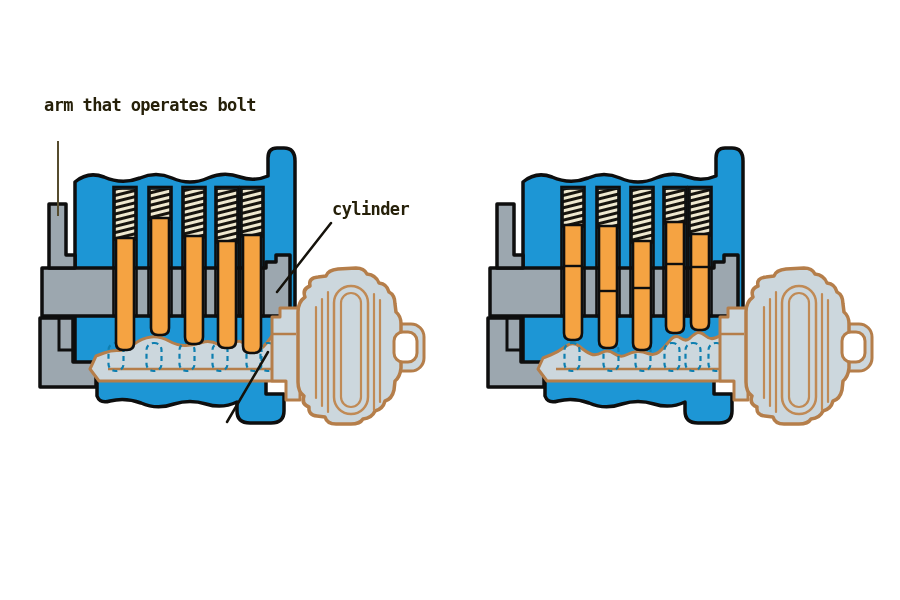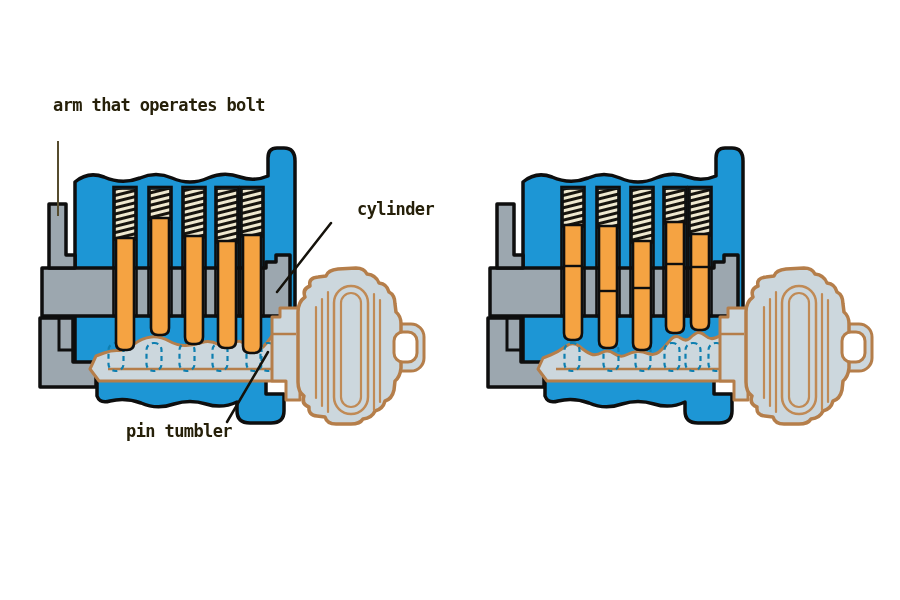--- a/index.html
+++ b/index.html
@@ -10,7 +10,7 @@
   .stage svg{position:absolute;left:0;top:0;}
   .label{
     position:absolute;color:#262009;font-weight:bold;font-size:17px;
-    line-height:21px;letter-spacing:-0.6px;white-space:pre;margin-left:9px;
+    line-height:21px;letter-spacing:-0.6px;white-space:pre;
   }
   .label-arm{left:44px;top:95px;}
   .label-cylinder{left:348px;top:199px;}

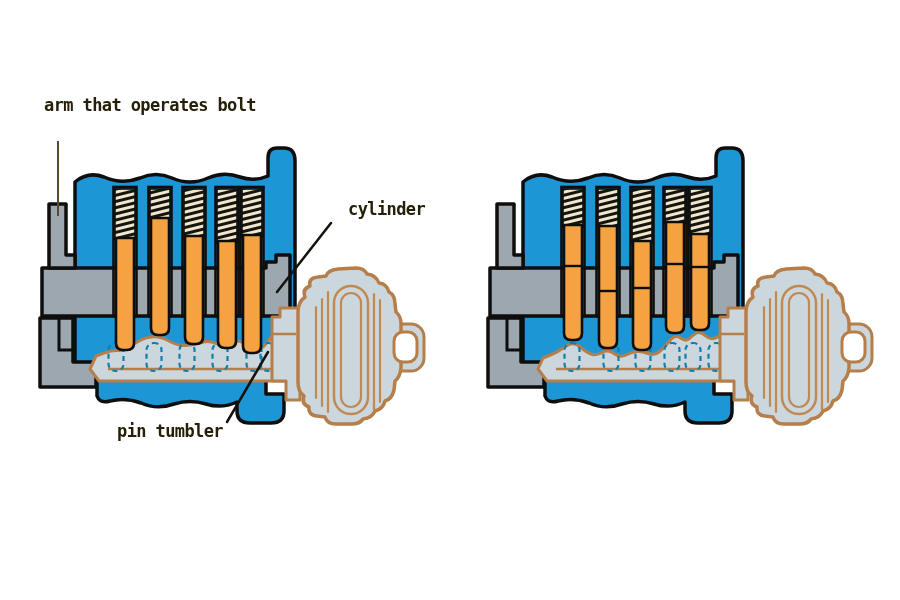--- a/index.html
+++ b/index.html
@@ -13,7 +13,7 @@
     line-height:21px;letter-spacing:-0.6px;white-space:pre;
   }
   .label-arm{left:44px;top:95px;}
-  .label-cylinder{left:348px;top:199px;}
+  .label-cylinder{left:332px;top:199px;}
   .label-pin{left:117px;top:421px;}
 </style>
 </head>

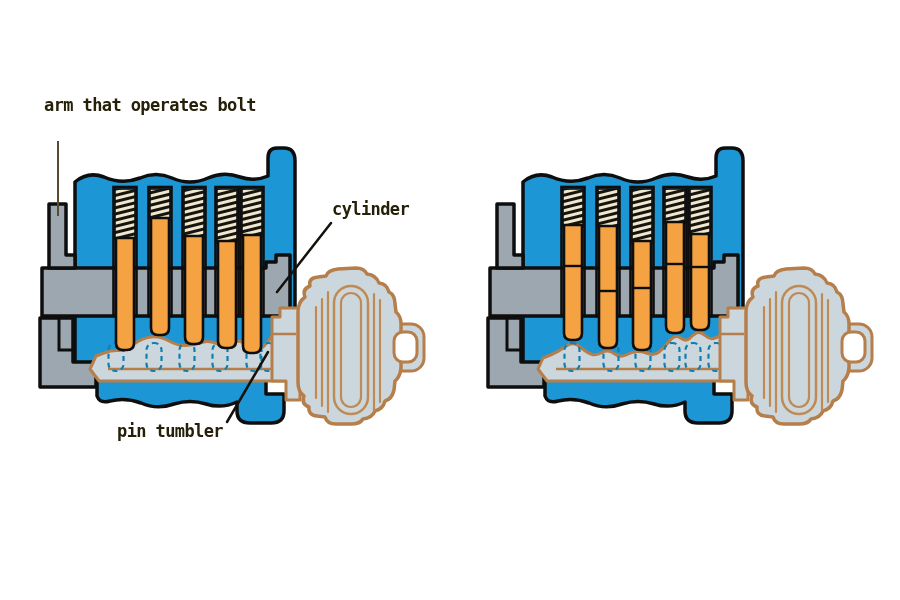--- a/index.html
+++ b/index.html
@@ -130,7 +130,6 @@
 
   <div class="label label-arm"><div>arm that operates bolt</div></div>
   <div class="label label-cylinder">cylinder</div>
-  <div class="label label-pin">pin tumbler</div>
 
 </div>
 

